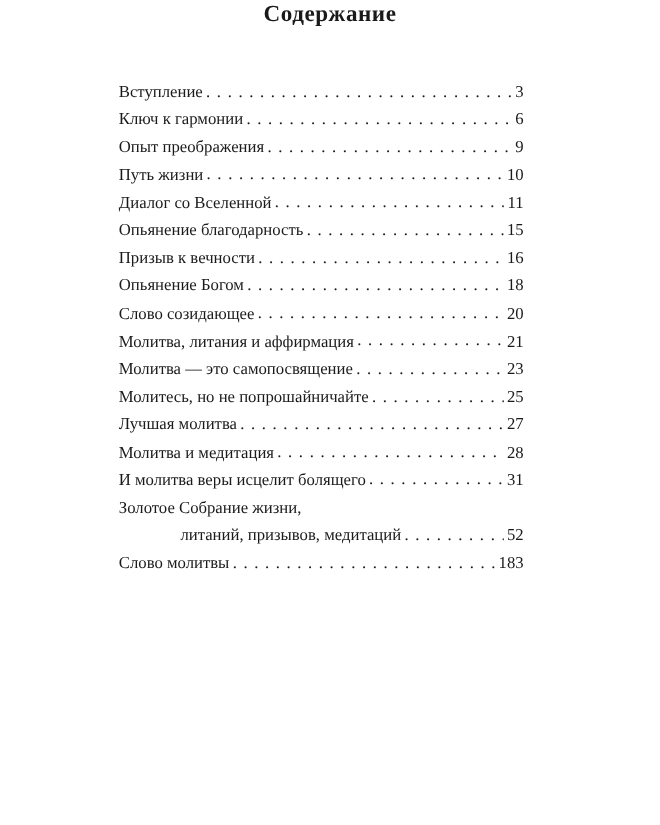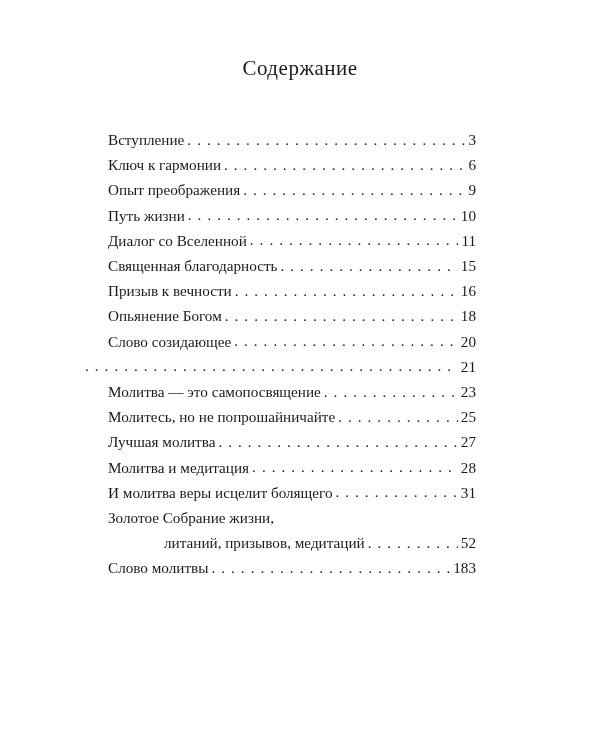--- a/index.html
+++ b/index.html
@@ -26,8 +26,7 @@
     font-size: 21px;
     letter-spacing: 0.5px;
     margin: 0;
-    padding-top: 56px;
-    font-weight: normal;
+    font-weight: bold;
     font-family: "Liberation Serif", serif;
   }
   .toc-list {

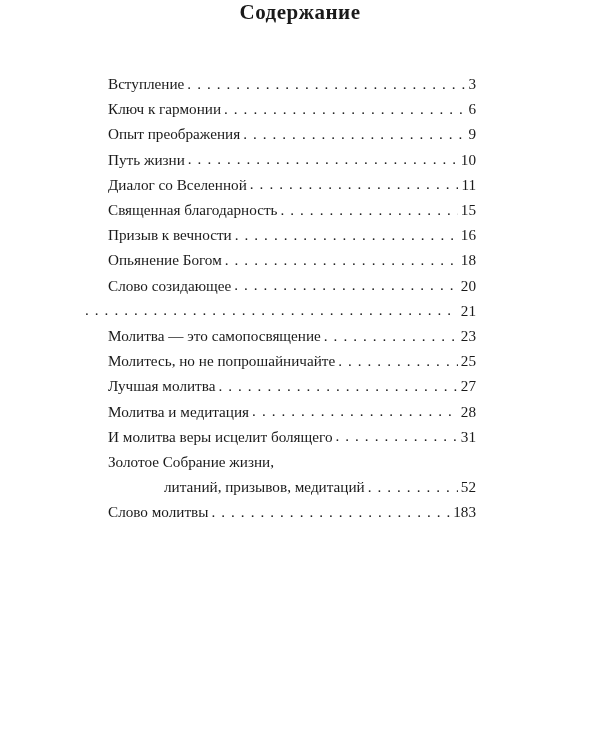--- a/index.html
+++ b/index.html
@@ -104,7 +104,7 @@
         <span class="page-num">11</span>
       </li>
       <li class="toc-entry">
-        <span class="label">Священная благодарность</span>
+        <span class="label">Опьянение благодарность</span>
         <span class="leader">. . . . . . . . . . . . . . . . . . . . . . . . . . . . . . . . . . . . . . . . . . . . . . . . . . . . . . . . . . . . . . . . . . . . . . . . . . . . . . . . . . . . . .</span>
         <span class="page-num">15</span>
       </li>

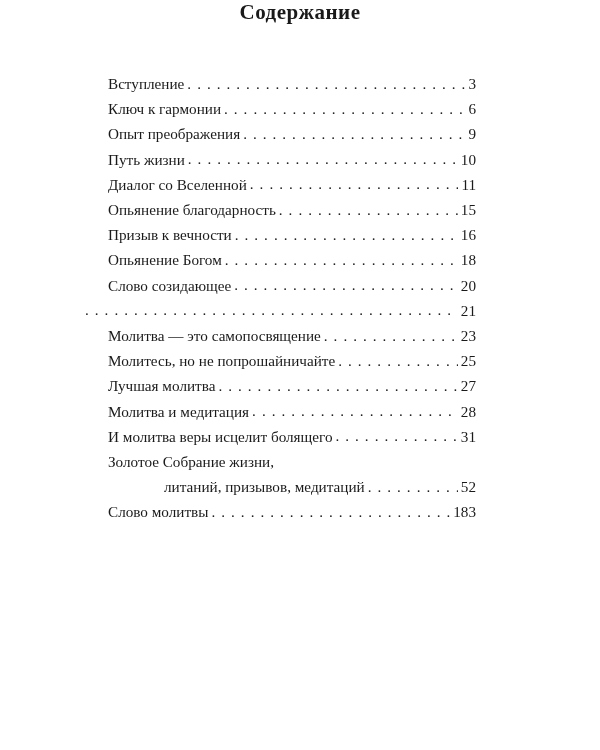--- a/index.html
+++ b/index.html
@@ -124,6 +124,7 @@
         <span class="page-num">20</span>
       </li>
       <li class="toc-entry">
+        <span class="label">Молитва, литания и аффирмация</span>
         <span class="leader">. . . . . . . . . . . . . . . . . . . . . . . . . . . . . . . . . . . . . . . . . . . . . . . . . . . . . . . . . . . . . . . . . . . . . . . . . . . . . . . . . . . . . .</span>
         <span class="page-num">21</span>
       </li>

